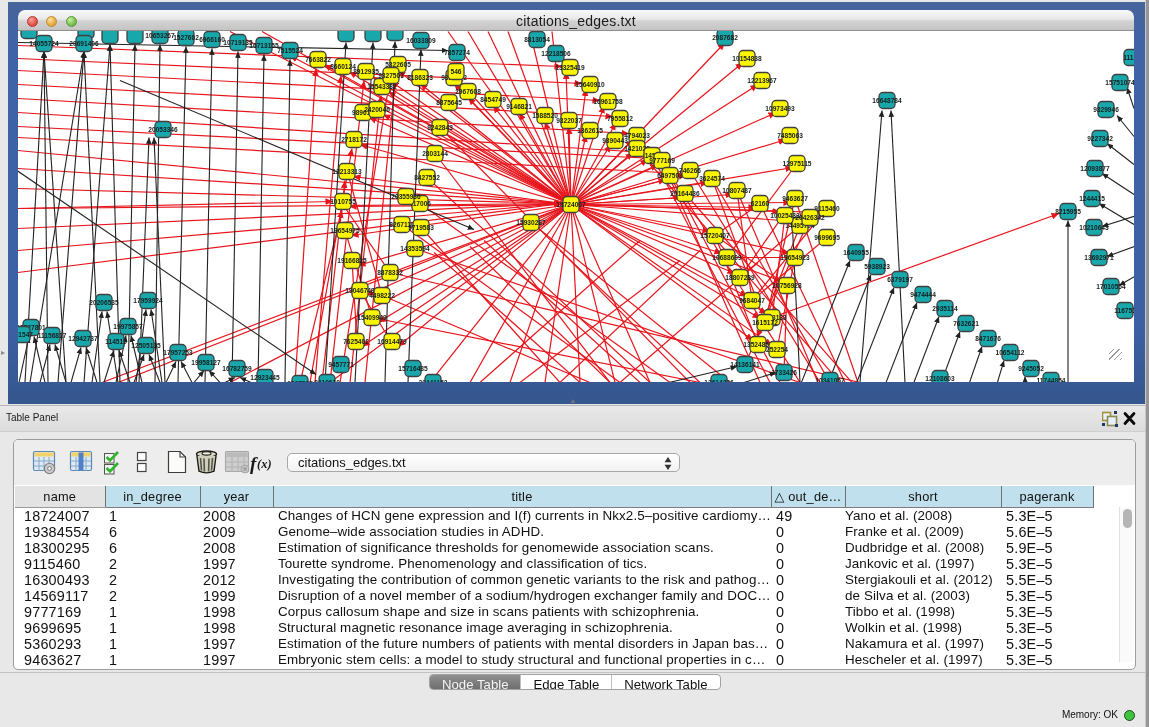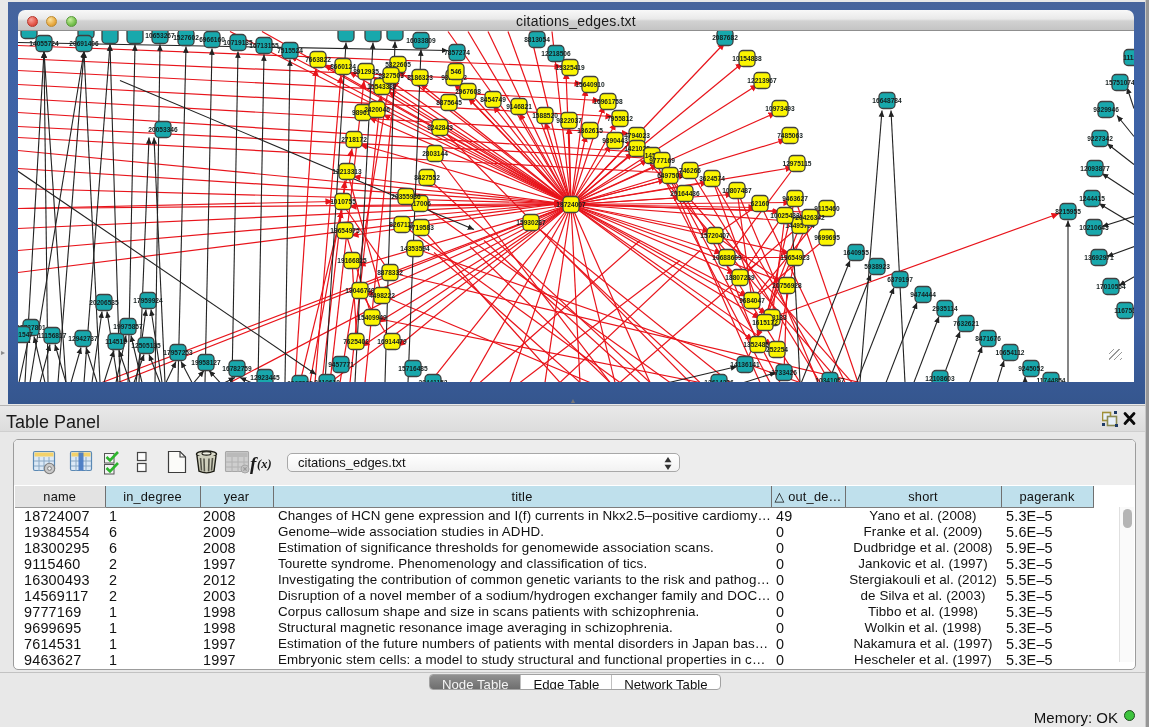--- a/index.html
+++ b/index.html
@@ -23,7 +23,7 @@
 
 #tp-head { position:absolute; left:0; top:405px; width:1145px; height:27px;
   background:linear-gradient(180deg,#e9e9e9,#dcdcdc); border-top:1px solid #b5b5b5; border-bottom:1px solid #cfcfcf;}
-#tp-head .t { position:absolute; left:6px; top:6px; font-size:18px; color:#1a1a1a; }
+#tp-head .t { position:absolute; left:6px; top:6px; font-size:10px; color:#1a1a1a; }
 #tp-box { position:absolute; left:13px; top:439px; width:1123px; height:231px;
   border:1px solid #9c9c9c; border-radius:5px; background:#ffffff; overflow:hidden; }
 #toolbar { position:absolute; left:0; top:0; width:100%; height:45px; background:#ededed; }

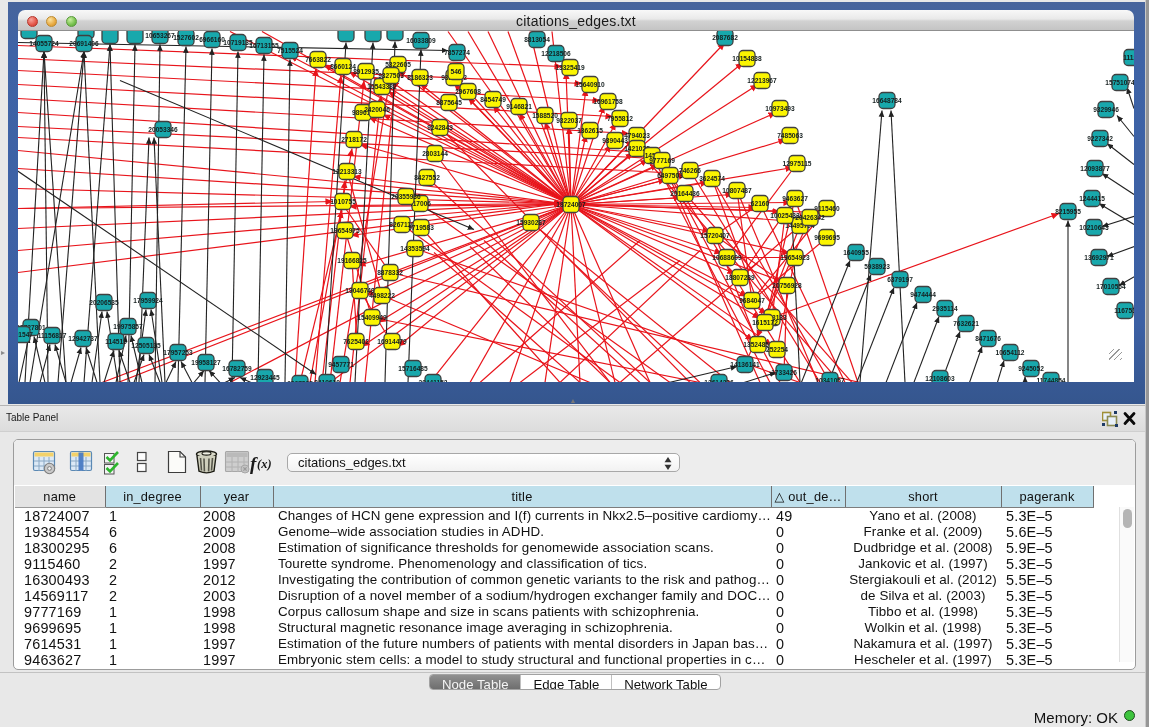--- a/index.html
+++ b/index.html
@@ -38,7 +38,7 @@
 #grid td.c2 { padding-left:3px; }
 #grid td.c3 { text-overflow:ellipsis; font-size:13.4px; letter-spacing:0.1px; }
 #grid td.c5 { font-size:13.4px; letter-spacing:0.1px; }
-#grid td.c5 { text-align:center; padding:0; }
+#grid td.c5 { padding:0; }
 #vsb { position:absolute; right:1px; top:67px; width:15px; height:155px; background:#fafafa; border-left:1px solid #e0e0e0;}
 #vsb .th { position:absolute; left:2.5px; top:2px; width:9px; height:19px; border-radius:5px; background:#b5b5b5; }
 

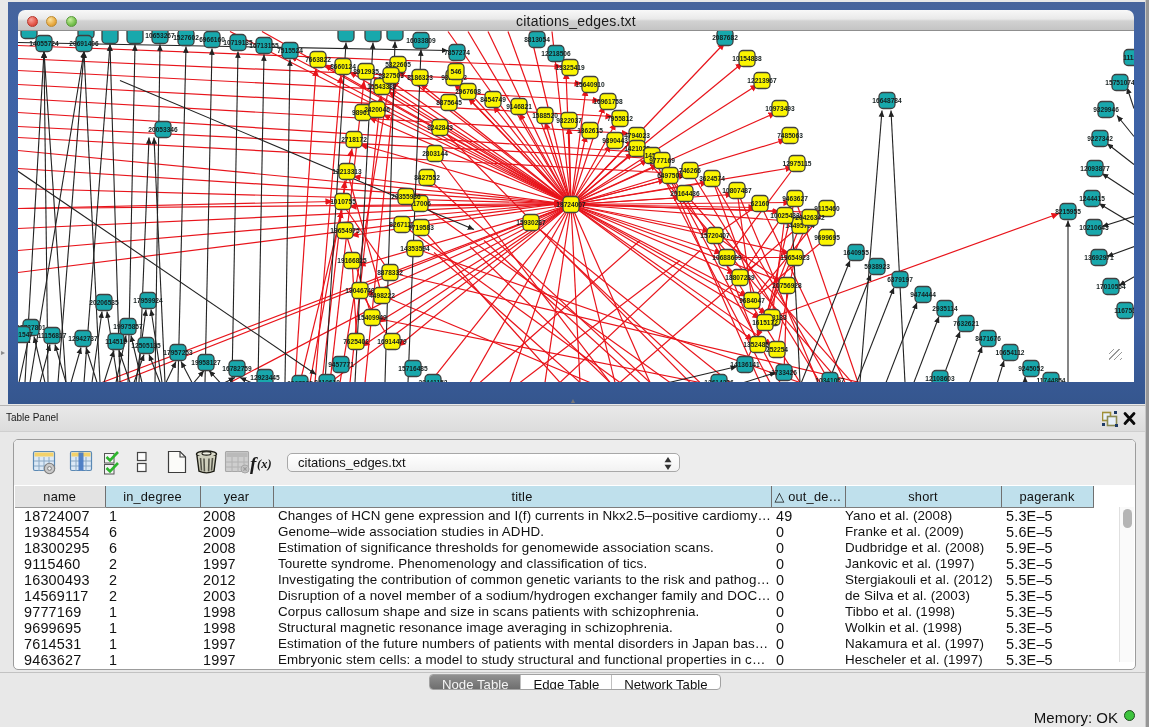--- a/index.html
+++ b/index.html
@@ -717,7 +717,7 @@
 <tr>
             <td class="c0">14569117</td>
             <td class="c1">2</td>
-            <td class="c2">2003</td>
+            <td class="c2">1999</td>
             <td class="c3">Disruption of a novel member of a sodium/hydrogen exchanger family and DOCK3 gene</td>
             <td class="c4">0</td>
             <td class="c5">de Silva et al. (2003)</td>

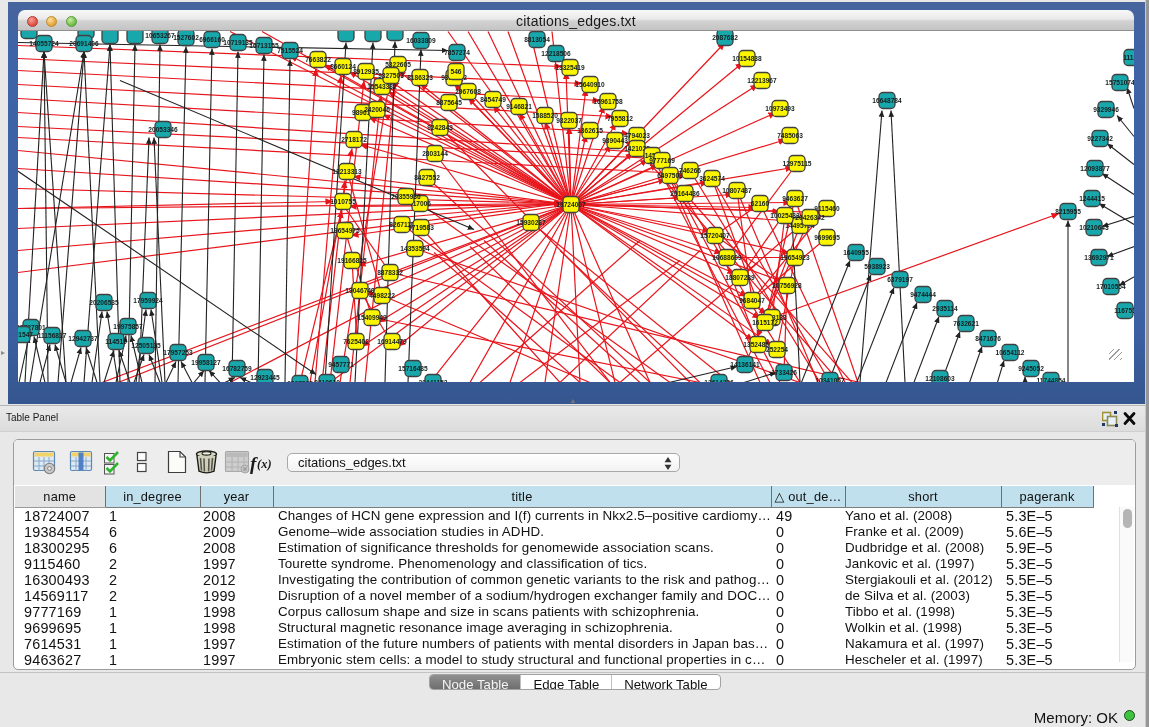--- a/index.html
+++ b/index.html
@@ -742,7 +742,7 @@
             <td class="c6">5.3E–5</td>
           </tr>
 <tr>
-            <td class="c0">7614531</td>
+            <td class="c0">5360293</td>
             <td class="c1">1</td>
             <td class="c2">1997</td>
             <td class="c3">Estimation of the future numbers of patients with mental disorders in Japan based on national</td>

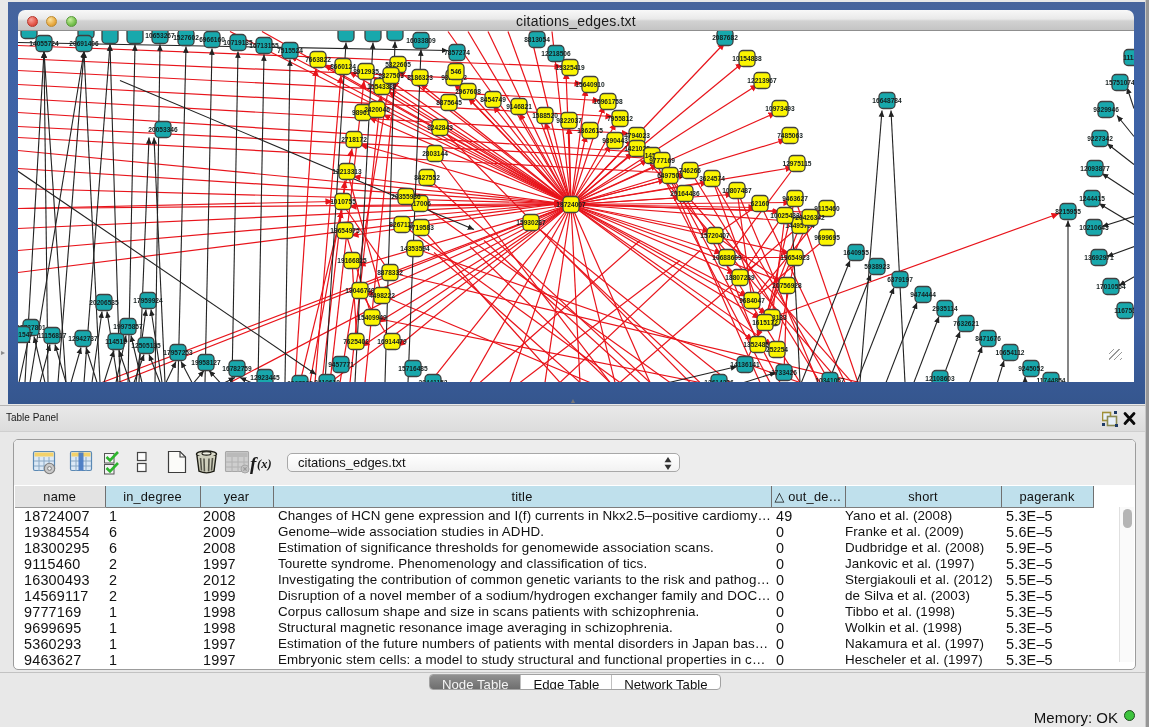--- a/index.html
+++ b/index.html
@@ -47,7 +47,7 @@
 #tabs div { padding:1px 12px 0 12px; line-height:18px; color:#111; }
 #tabs div.sel { background:linear-gradient(180deg,#909090,#6e6e6e); color:#f5f5f5; }
 #tabs div.mid { border-left:1px solid #c0c0c0; border-right:1px solid #c0c0c0; }
-#mem { position:absolute; right:31px; top:709px; font-size:15px; color:#111; }
+#mem { position:absolute; right:31px; top:709px; font-size:10px; color:#111; }
 #memdot { position:absolute; right:14px; top:710px; width:11px; height:11px; border-radius:50%; background:#3ec43e; border:1.5px solid #1f4d1f; }
 #rightstrip { position:absolute; right:0; top:0; width:4px; height:727px; background:#969696; border-left:1px solid #c9c9c9;}
 .tbicon { position:absolute; left:0; top:10px; }

